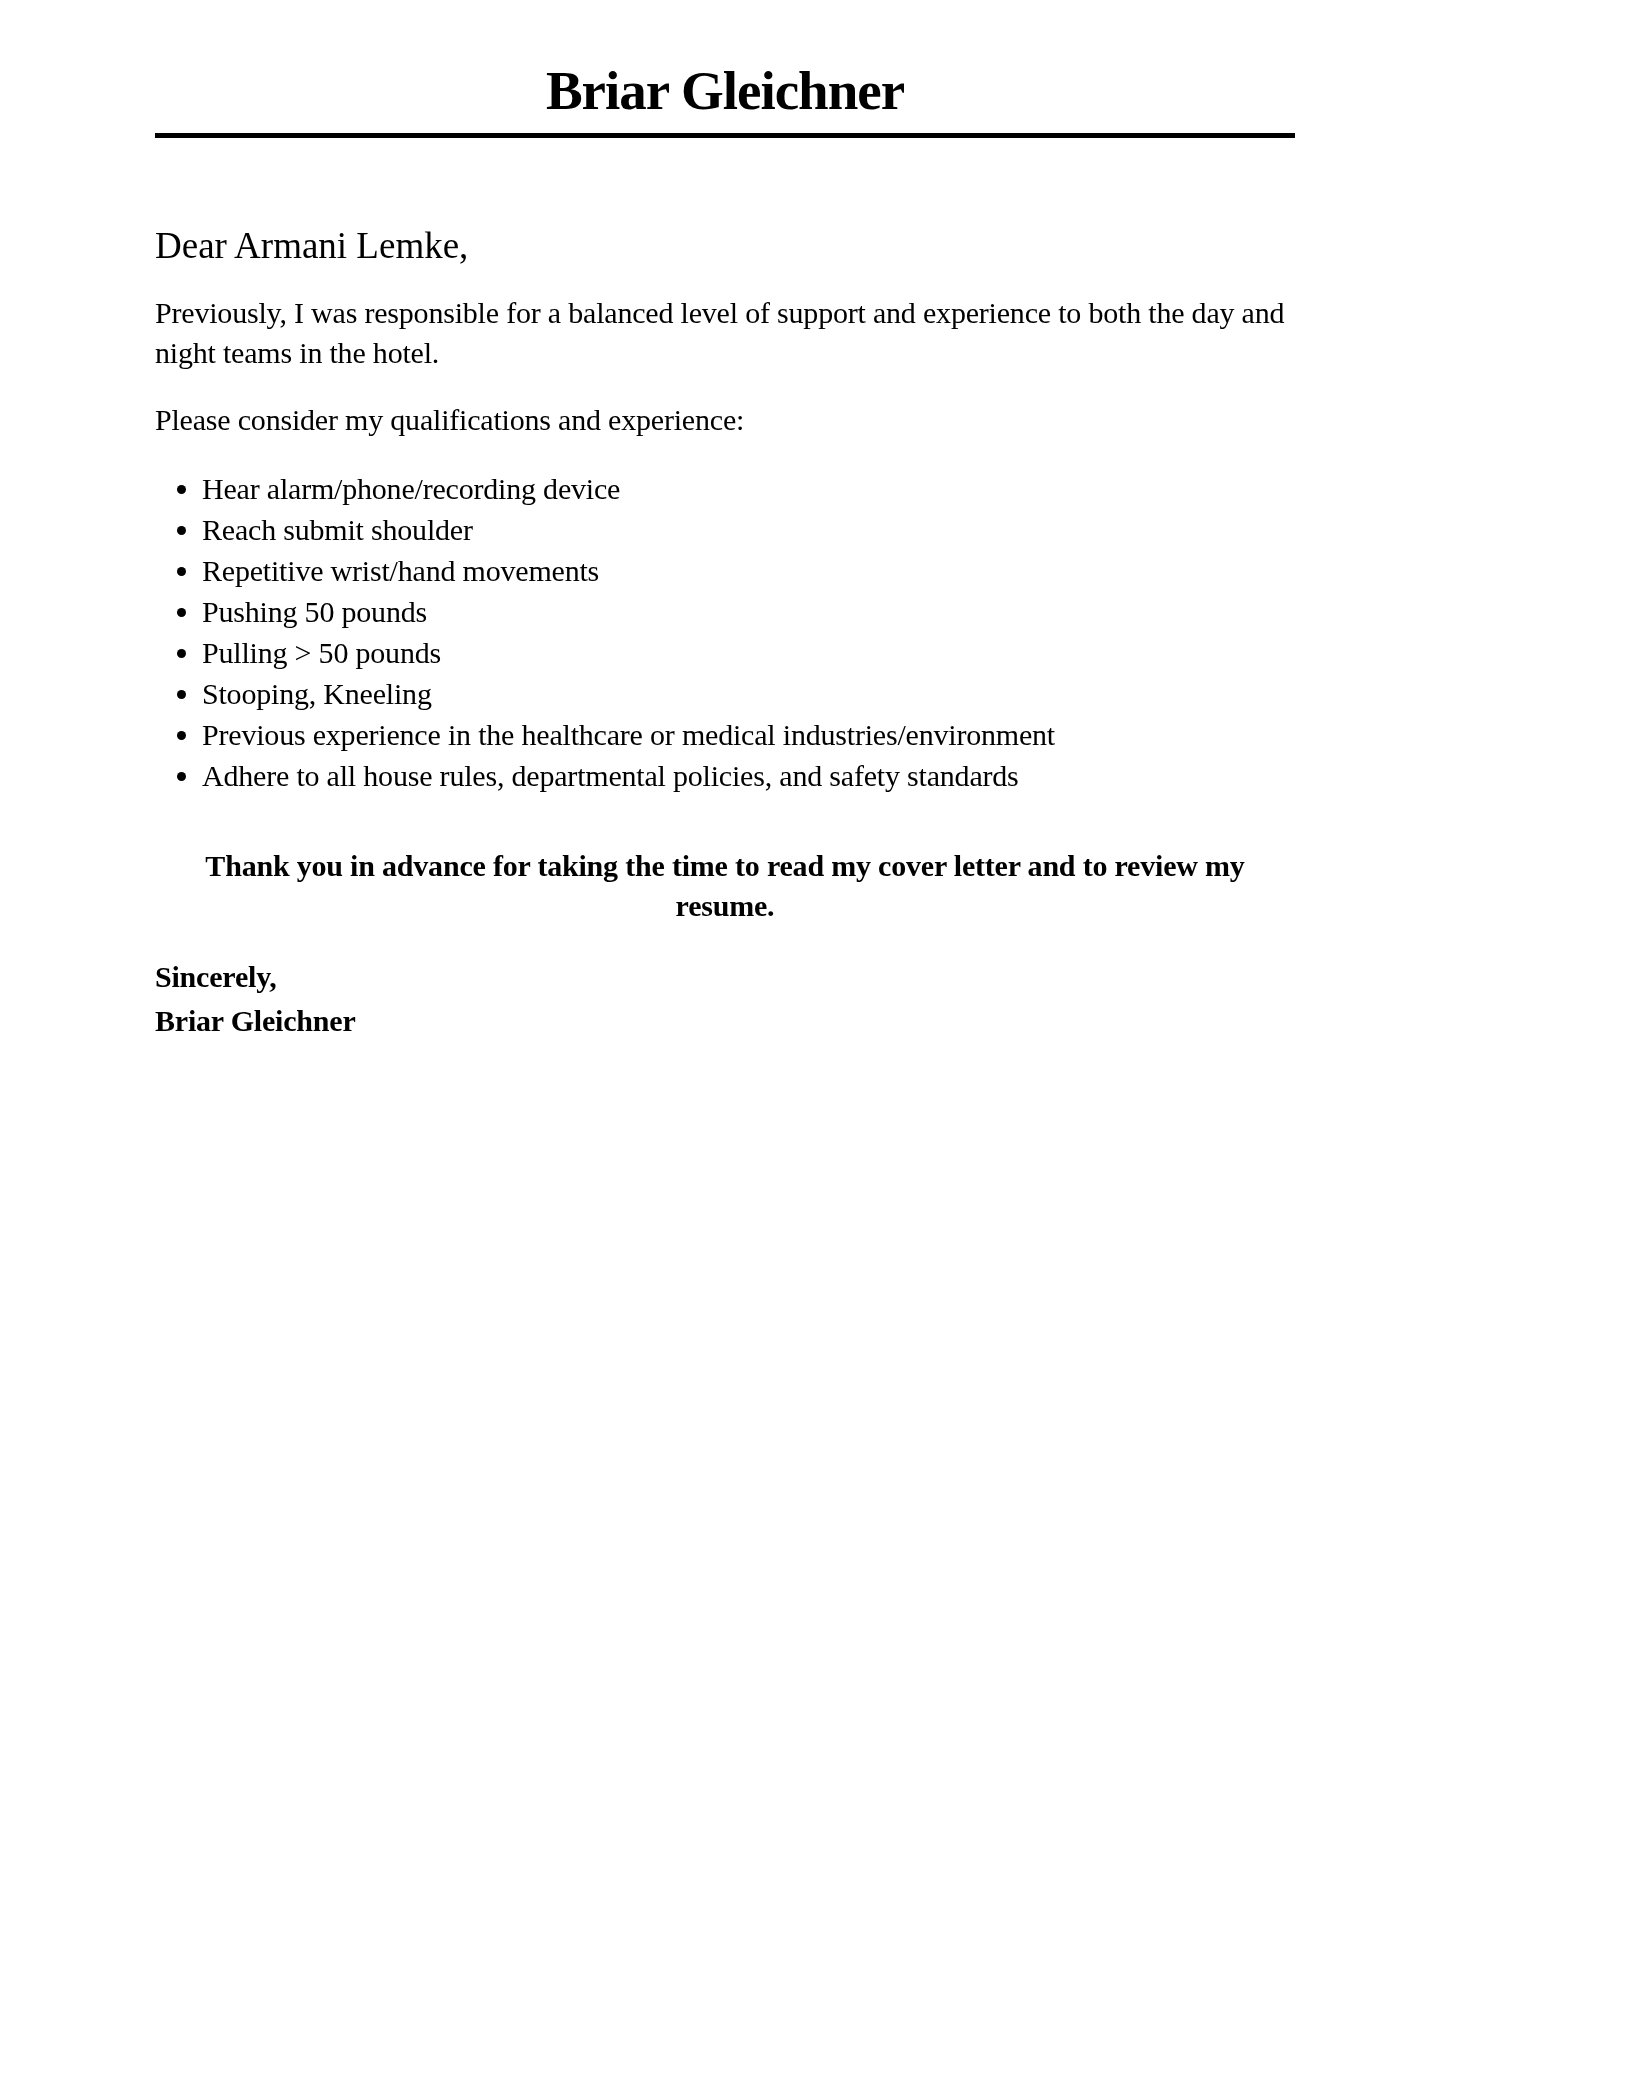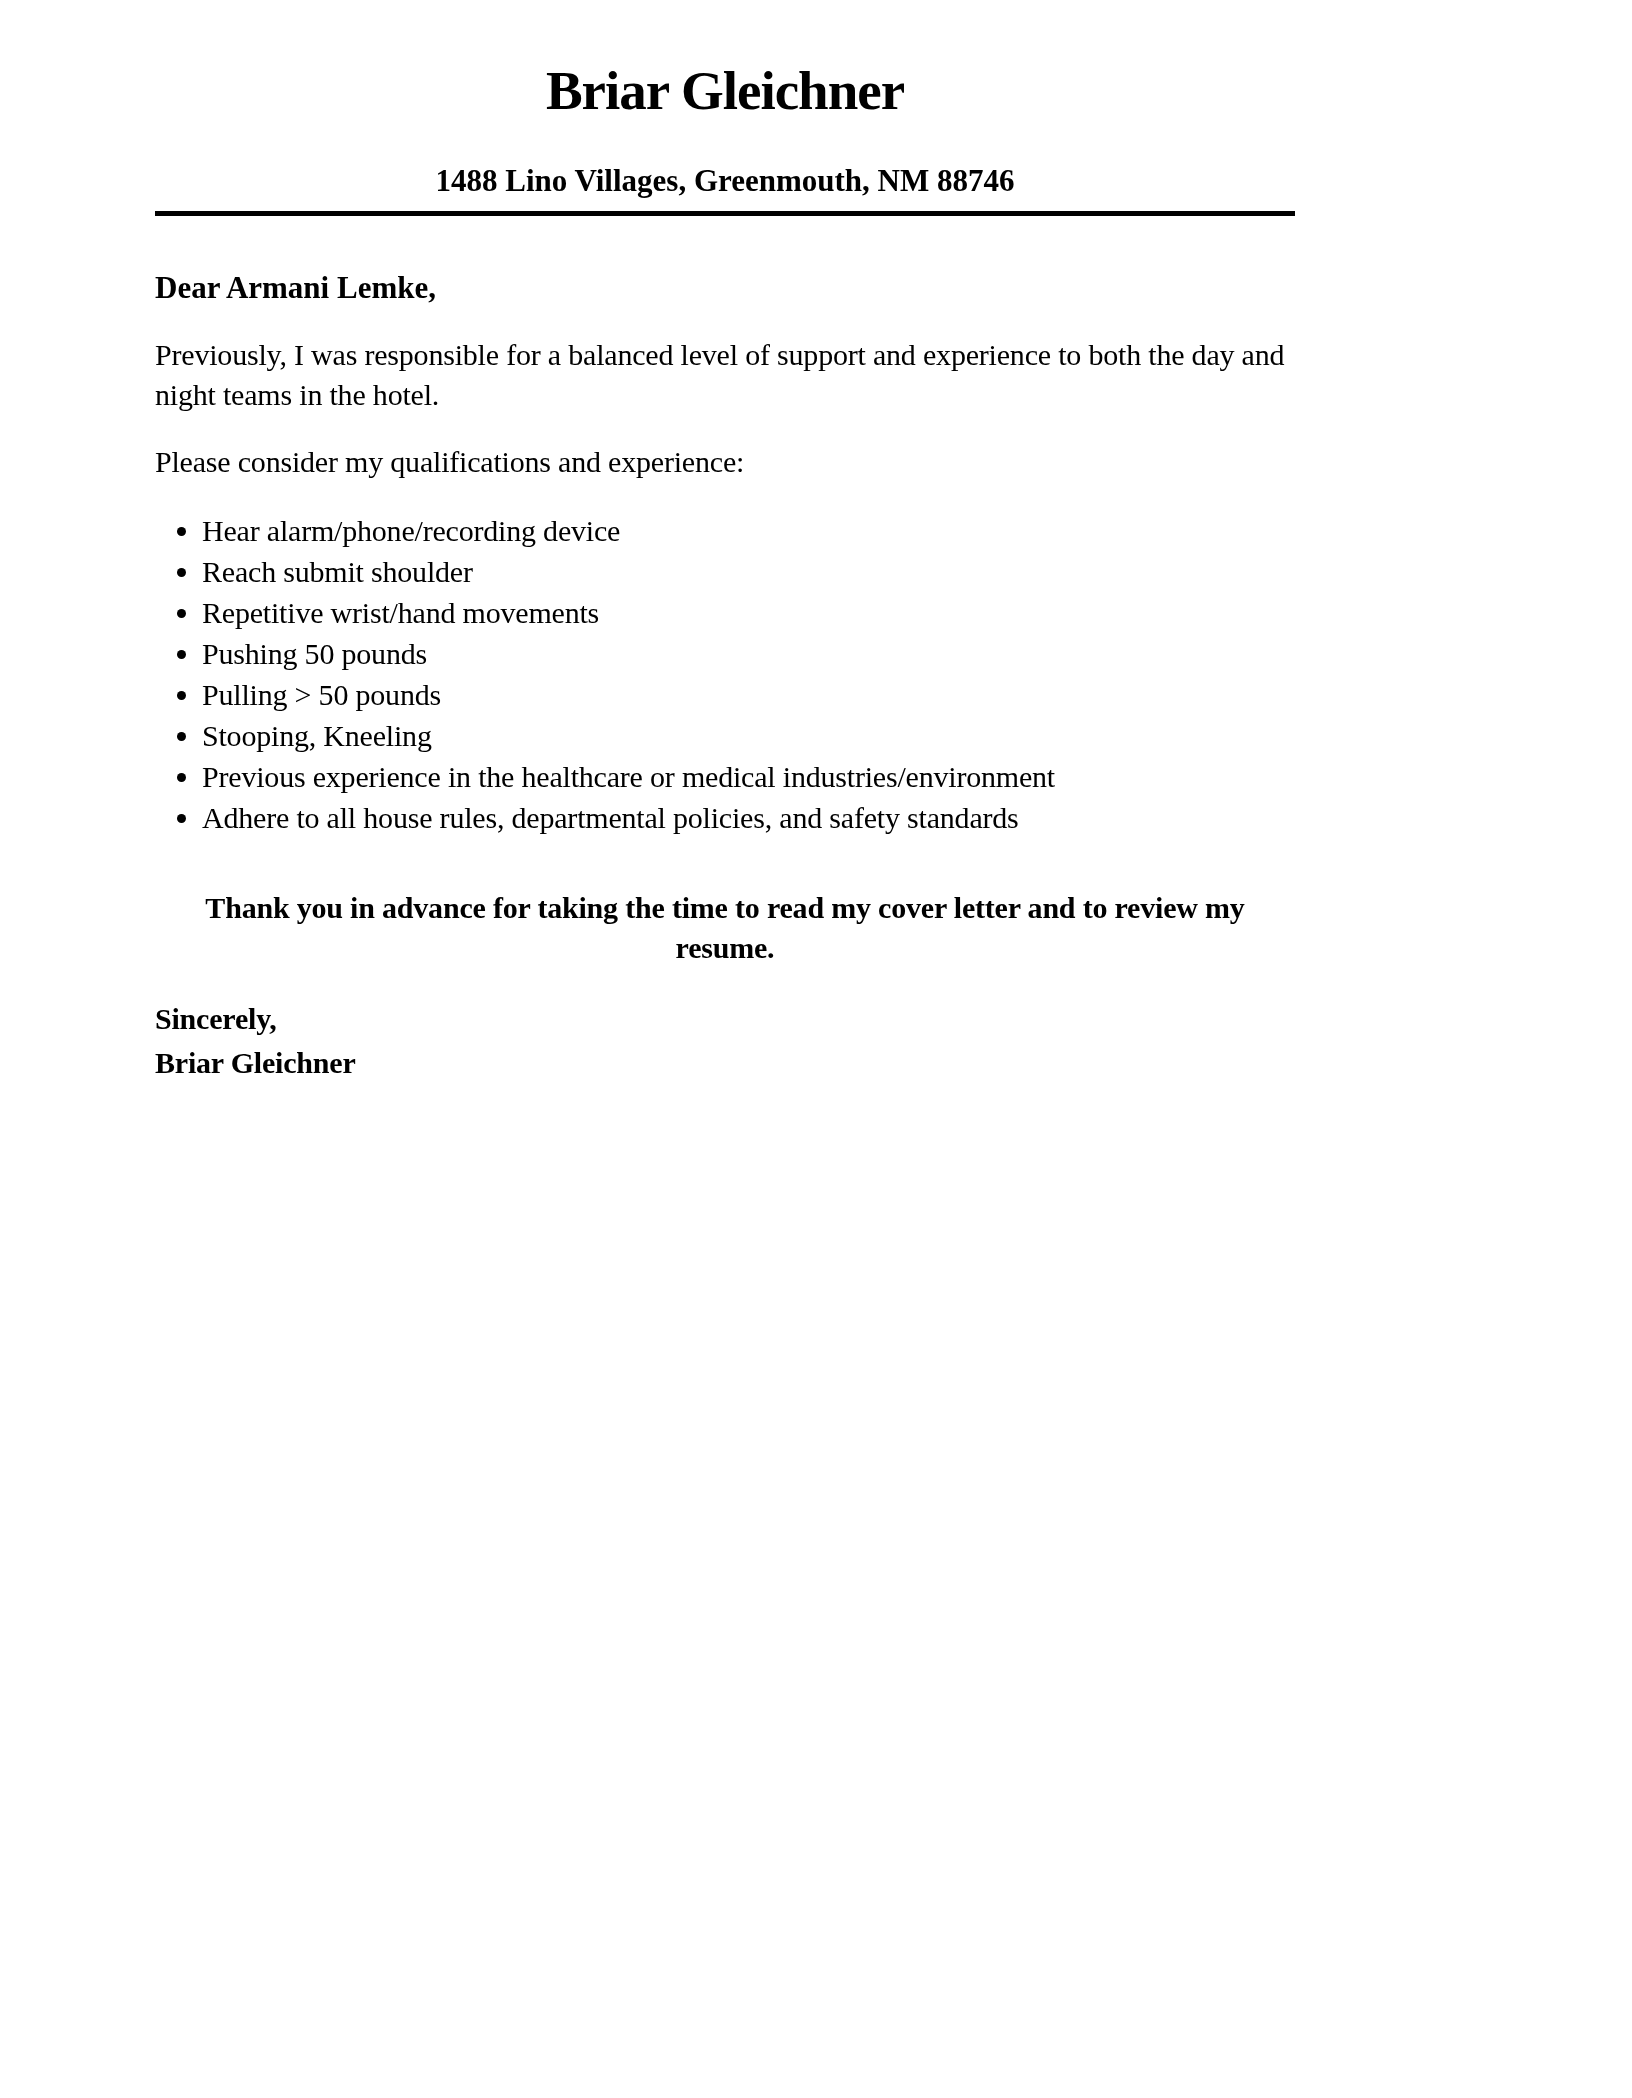--- a/index.html
+++ b/index.html
@@ -83,7 +83,6 @@
 
   <div class="letter-title">Briar Gleichner</div>
 
-  <div class="letter-address">1488 Lino Villages, Greenmouth, NM 88746</div>
 
   <div class="divider"></div>
 

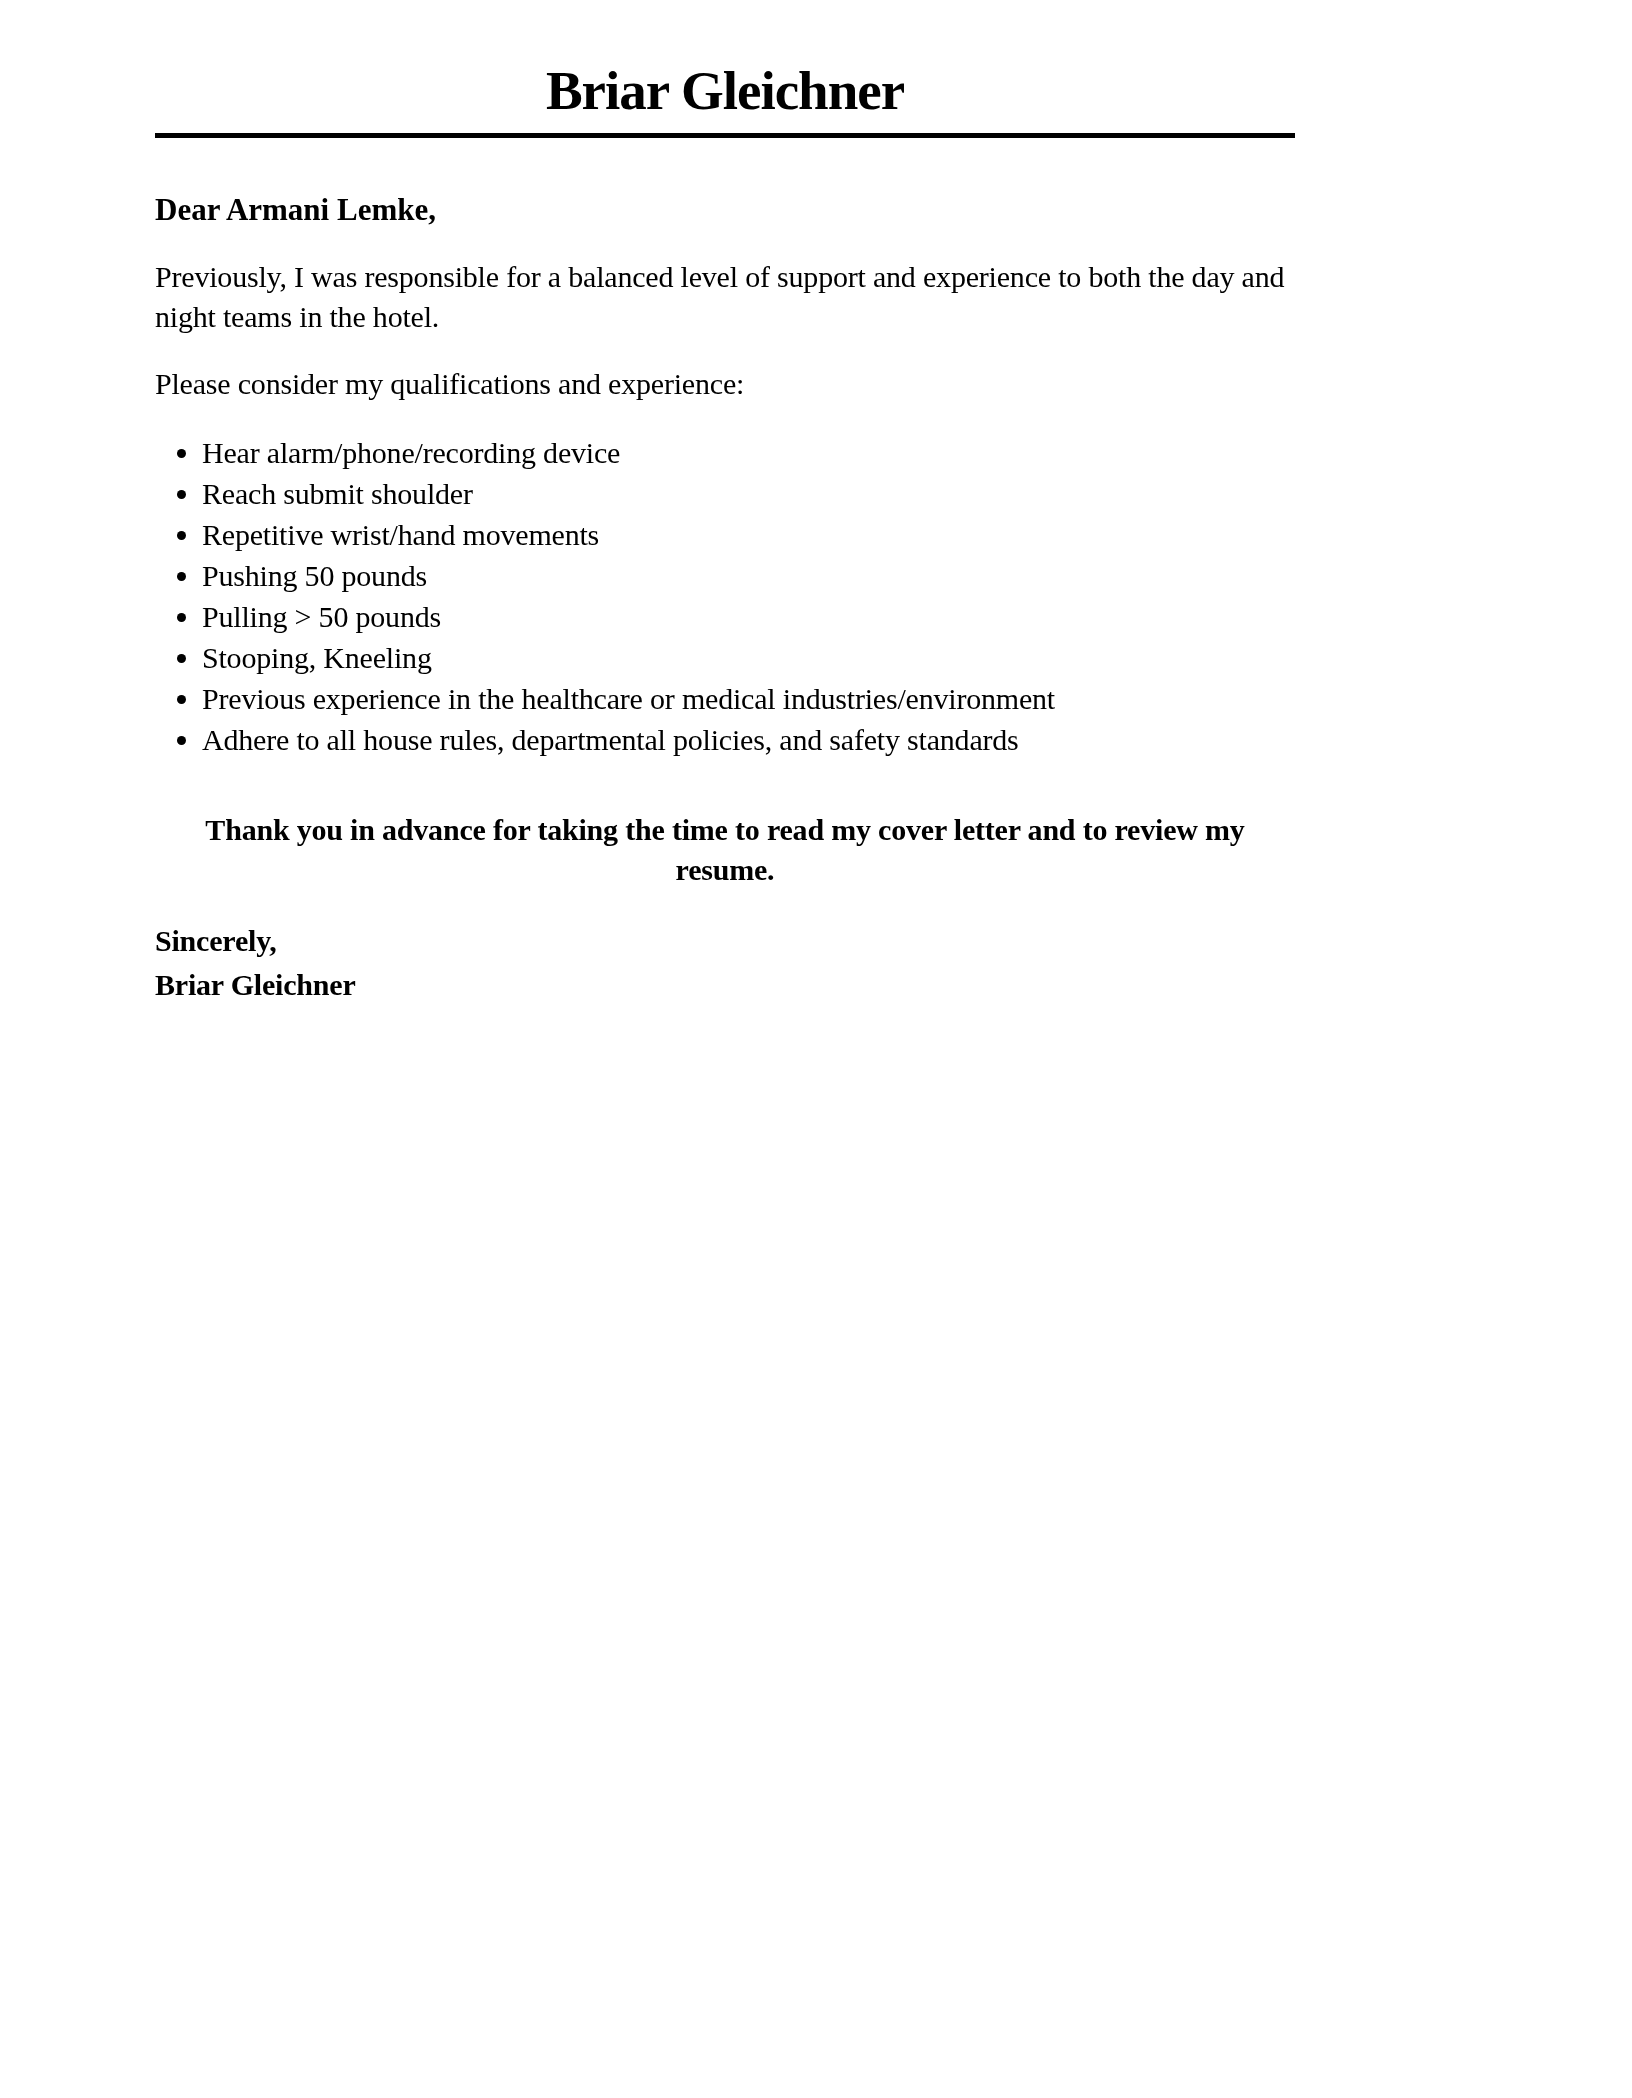--- a/index.html
+++ b/index.html
@@ -39,10 +39,10 @@
     border: none;
   }
   .greeting {
-    font-weight: bold;
-    font-size: 31px;
+    font-weight: normal;
+    font-size: 37px;
     line-height: 40px;
-    margin-top: 52px;
+    margin-top: 88px;
   }
   .body-par {
     font-size: 30px;

